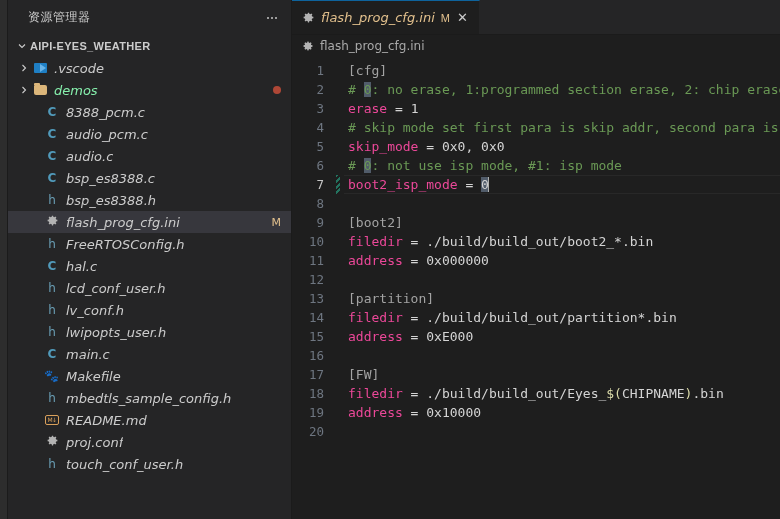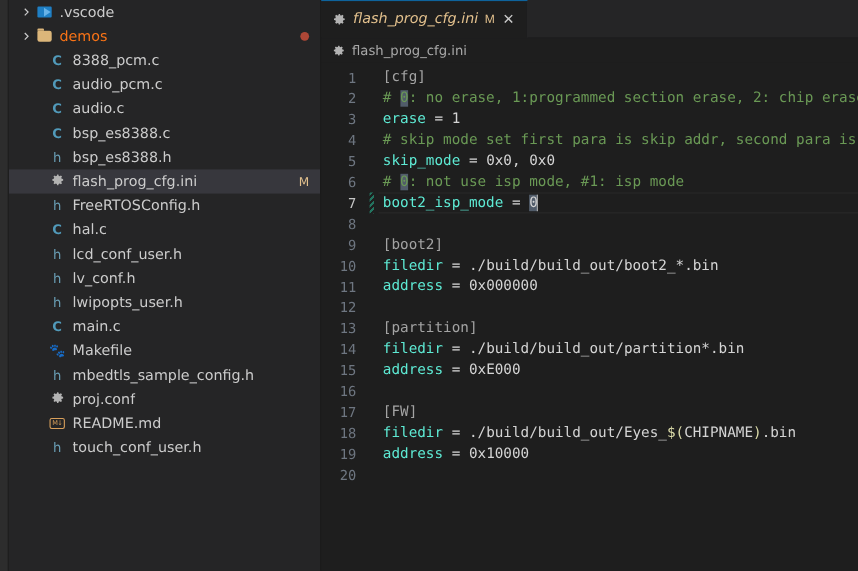--- a/index.html
+++ b/index.html
@@ -179,6 +179,14 @@
 
   <div class="sidebar">
 
+    <div class="sidebar-header">
+      <span class="sidebar-title">资源管理器</span>
+      <span class="more-icon">
+          <i></i>
+          <i></i>
+          <i></i>
+        </span>
+    </div>
 
     <div class="tree-root">
       <div id="tree-items">

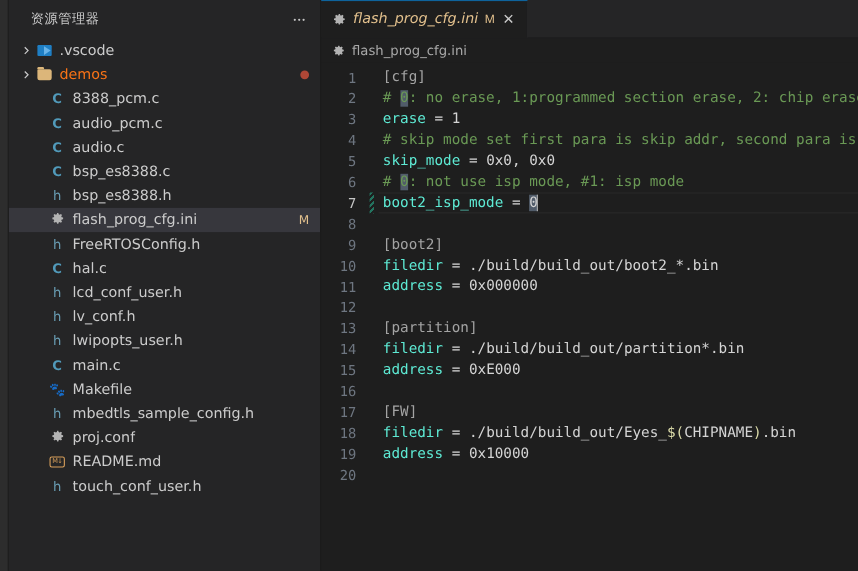--- a/index.html
+++ b/index.html
@@ -189,6 +189,14 @@
     </div>
 
     <div class="tree-root">
+      <div class="tree-section-title">
+        <span class="chev">
+          <svg width="10" height="10" viewBox="0 0 10 10">
+              <path d="M2 3.5 L5 6.5 L8 3.5" stroke="#cccccc" stroke-width="1.1" fill="none"></path>
+            </svg>
+        </span>
+        <span>AIPI-EYES_WEATHER</span>
+      </div>
       <div id="tree-items">
           <div class="row">
             <span class="indent" style="width: 8px;"></span>

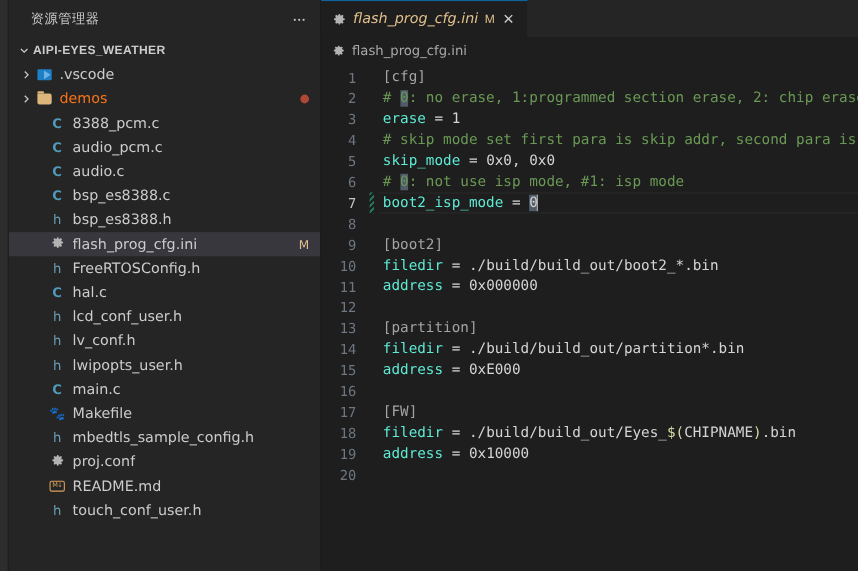--- a/index.html
+++ b/index.html
@@ -67,7 +67,7 @@
   .row.selected { background: #37373d; }
   .row .indent { flex: 0 0 auto; }
   .row .icon { width: 16px; height:16px; flex:0 0 16px; margin-right: 6px; display:inline-flex; align-items:center; justify-content:center; }
-  .row .label { overflow: hidden; text-overflow: ellipsis; }
+  .row .label { overflow: hidden; text-overflow: ellipsis; font-style: italic; }
   .row .badge { margin-left:auto; font-size: 11px; color:#e2c08d; padding-left:8px; }
   .row .dot { margin-left:auto; width:8px; height:8px; border-radius:50%; background:#c74e39; opacity:.85; }
   .label.ignored { color: #f97316; }

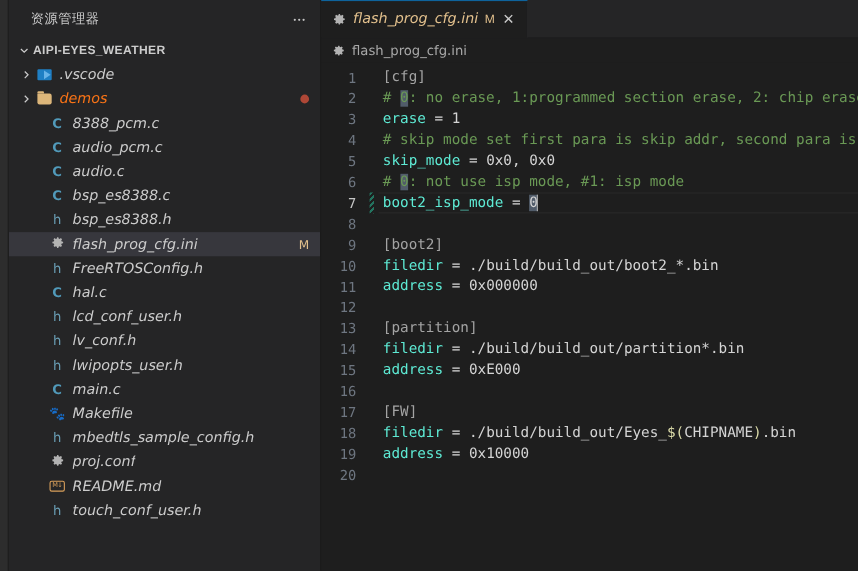--- a/index.html
+++ b/index.html
@@ -70,7 +70,7 @@
   .row .label { overflow: hidden; text-overflow: ellipsis; font-style: italic; }
   .row .badge { margin-left:auto; font-size: 11px; color:#e2c08d; padding-left:8px; }
   .row .dot { margin-left:auto; width:8px; height:8px; border-radius:50%; background:#c74e39; opacity:.85; }
-  .label.ignored { color: #f97316; }
+  .label.ignored { color: #86efac; }
 
   
   .ic-c   { color:#519aba; font-weight:bold; font-size:12px; font-family:"DejaVu Sans", sans-serif; }

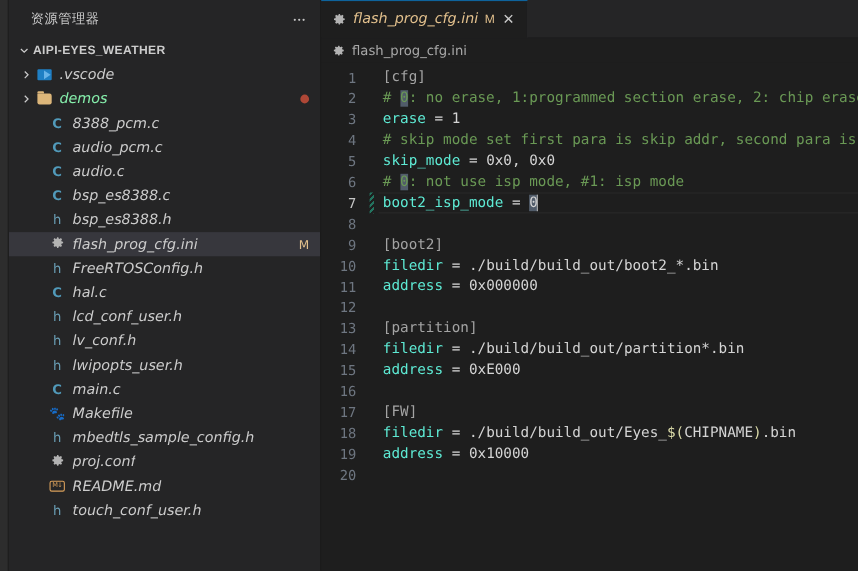--- a/index.html
+++ b/index.html
@@ -160,7 +160,7 @@
   .tok { white-space: pre; }
   .t-comment { color: #6a9955; }
   .t-section { color: #a3a3a3; }
-  .t-key     { color: #5eead4; }
+  .t-key     { color: #ec4899; }
   .t-op      { color: #d4d4d4; }
   .t-val     { color: #d4d4d4; }
   .t-var     { color: #dcdcaa; }

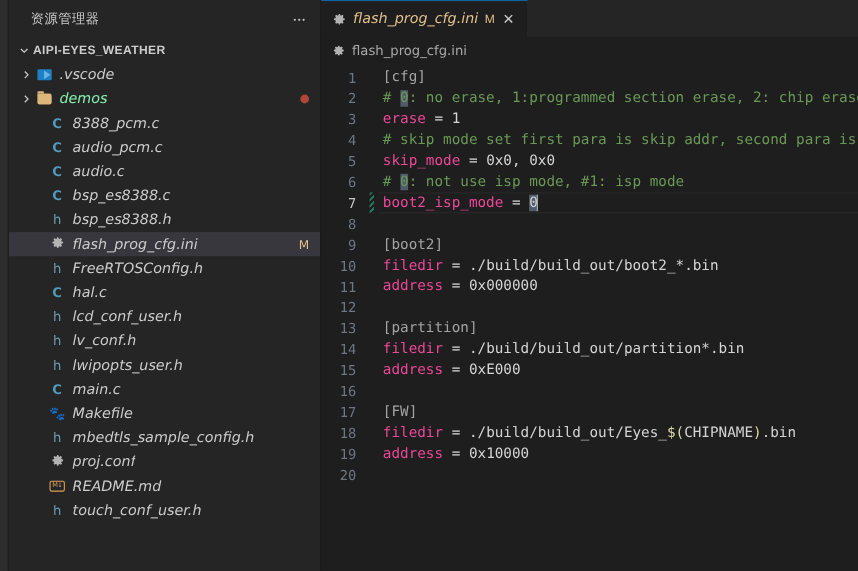--- a/index.html
+++ b/index.html
@@ -343,22 +343,22 @@
             <span class="indent" style="width: 20px;"></span>
             <span class="chev"></span>
             <span class="icon">
+              <span class="ic-md">
+                <span>M↓</span>
+              </span>
+            </span>
+            <span class="label">README.md</span>
+          </div>
+          <div class="row">
+            <span class="indent" style="width: 20px;"></span>
+            <span class="chev"></span>
+            <span class="icon">
               <span class="ic-gear"><svg width="13" height="13" viewBox="0 0 16 16">
                   <path fill="#b3b3b3" d="M8 5.2a2.8 2.8 0 1 0 0 5.6 2.8 2.8 0 0 0 0-5.6zm0 4.3a1.5 1.5 0 1 1 0-3 1.5 1.5 0 0 1 0 3z"></path>
                   <path fill="#b3b3b3" d="M14 8.9v-1.8l-1.6-.3a4.7 4.7 0 0 0-.5-1.2l.9-1.3-1.3-1.3-1.3.9a4.7 4.7 0 0 0-1.2-.5L8.7 2H7.3l-.3 1.4c-.42.11-.82.28-1.2.5l-1.3-.9-1.3 1.3.9 1.3c-.22.38-.39.78-.5 1.2L2 7.1v1.8l1.6.3c.11.42.28.82.5 1.2l-.9 1.3 1.3 1.3 1.3-.9c.38.22.78.39 1.2.5l.3 1.4h1.4l.3-1.4c.42-.11.82-.28 1.2-.5l1.3.9 1.3-1.3-.9-1.3c.22-.38.39-.78.5-1.2L14 8.9z"></path>
                 </svg></span>
             </span>
             <span class="label">proj.conf</span>
-          </div>
-          <div class="row">
-            <span class="indent" style="width: 20px;"></span>
-            <span class="chev"></span>
-            <span class="icon">
-              <span class="ic-md">
-                <span>M↓</span>
-              </span>
-            </span>
-            <span class="label">README.md</span>
           </div>
           <div class="row">
             <span class="indent" style="width: 20px;"></span>

